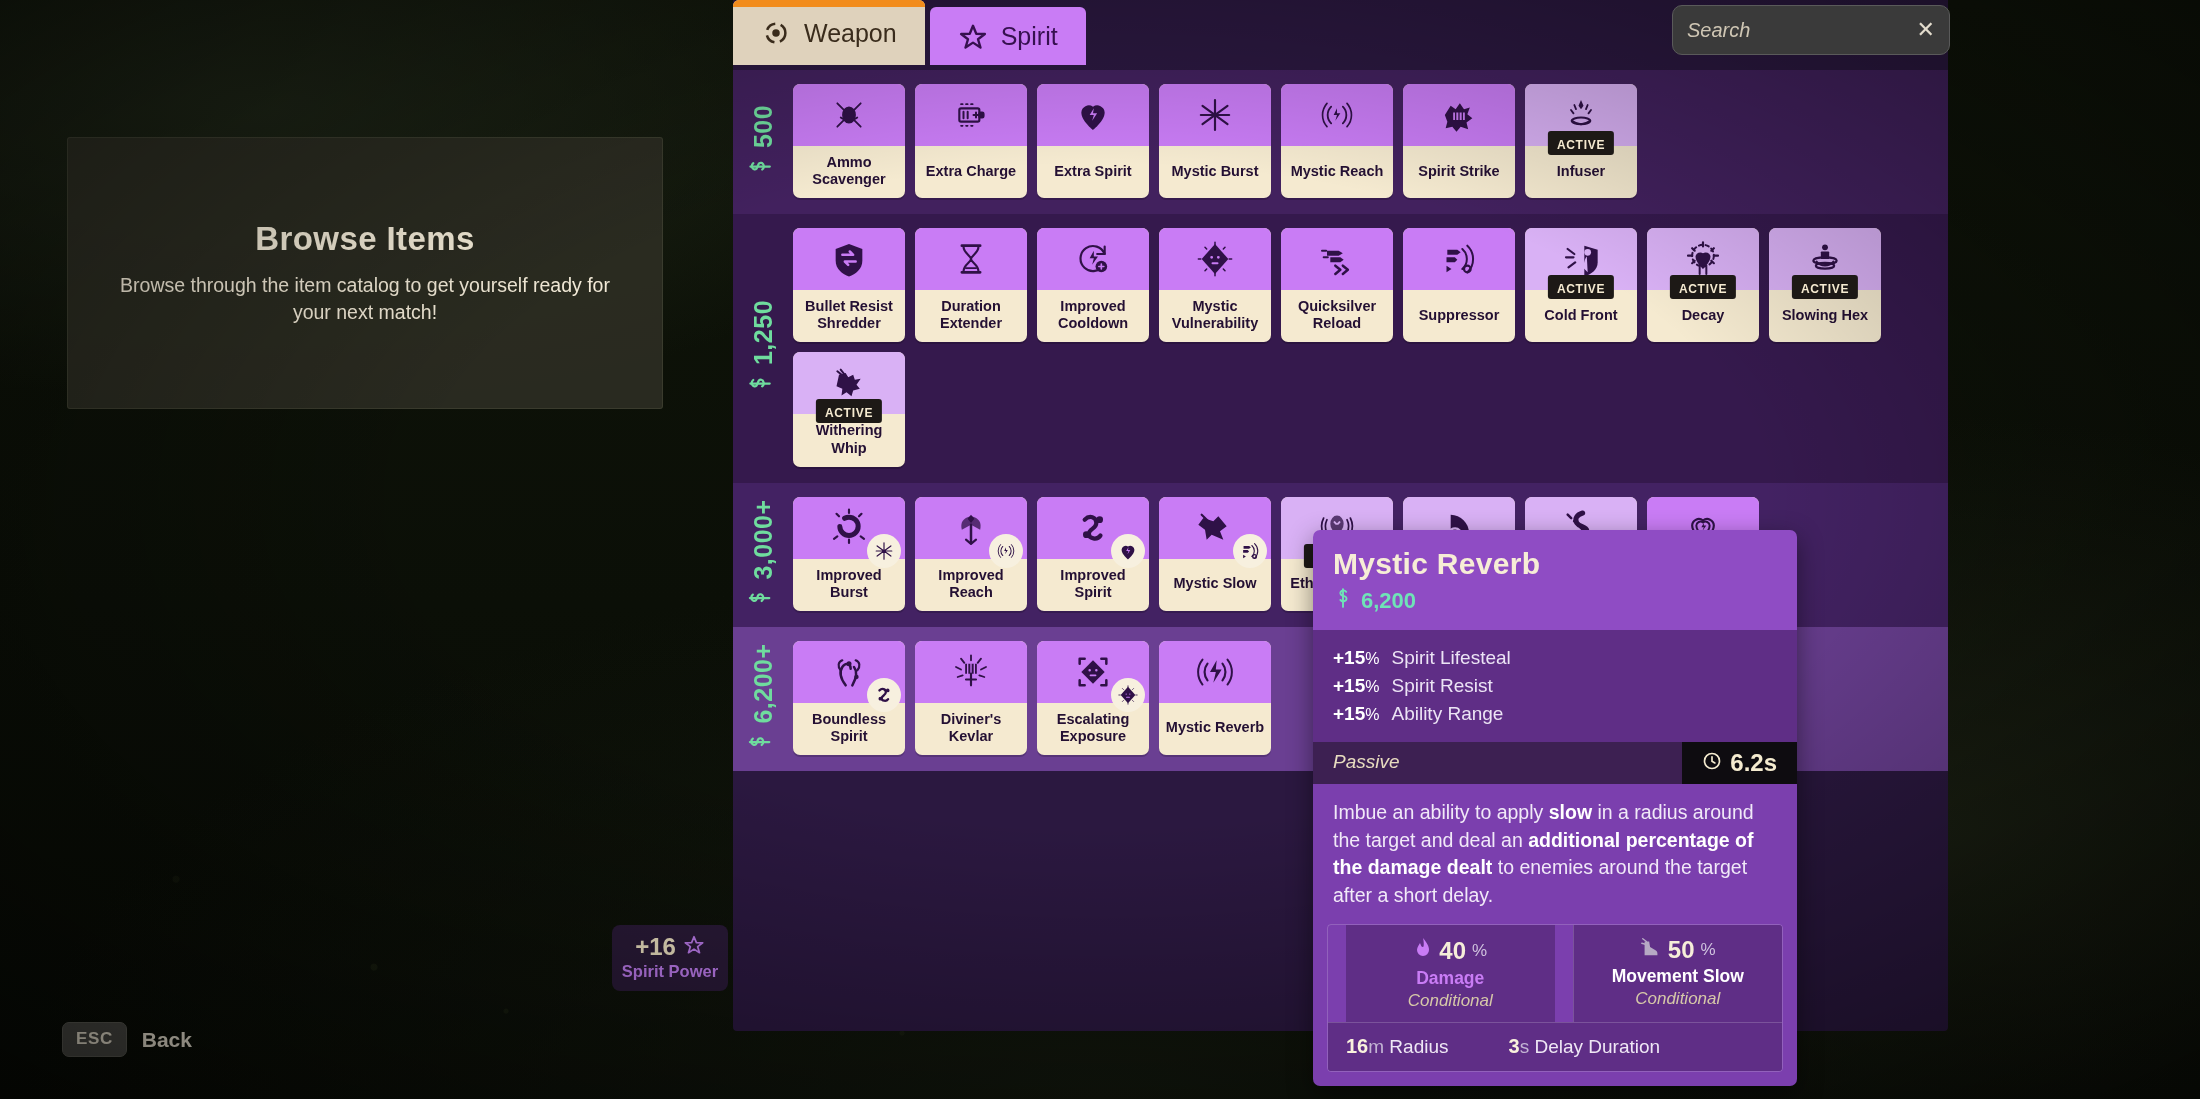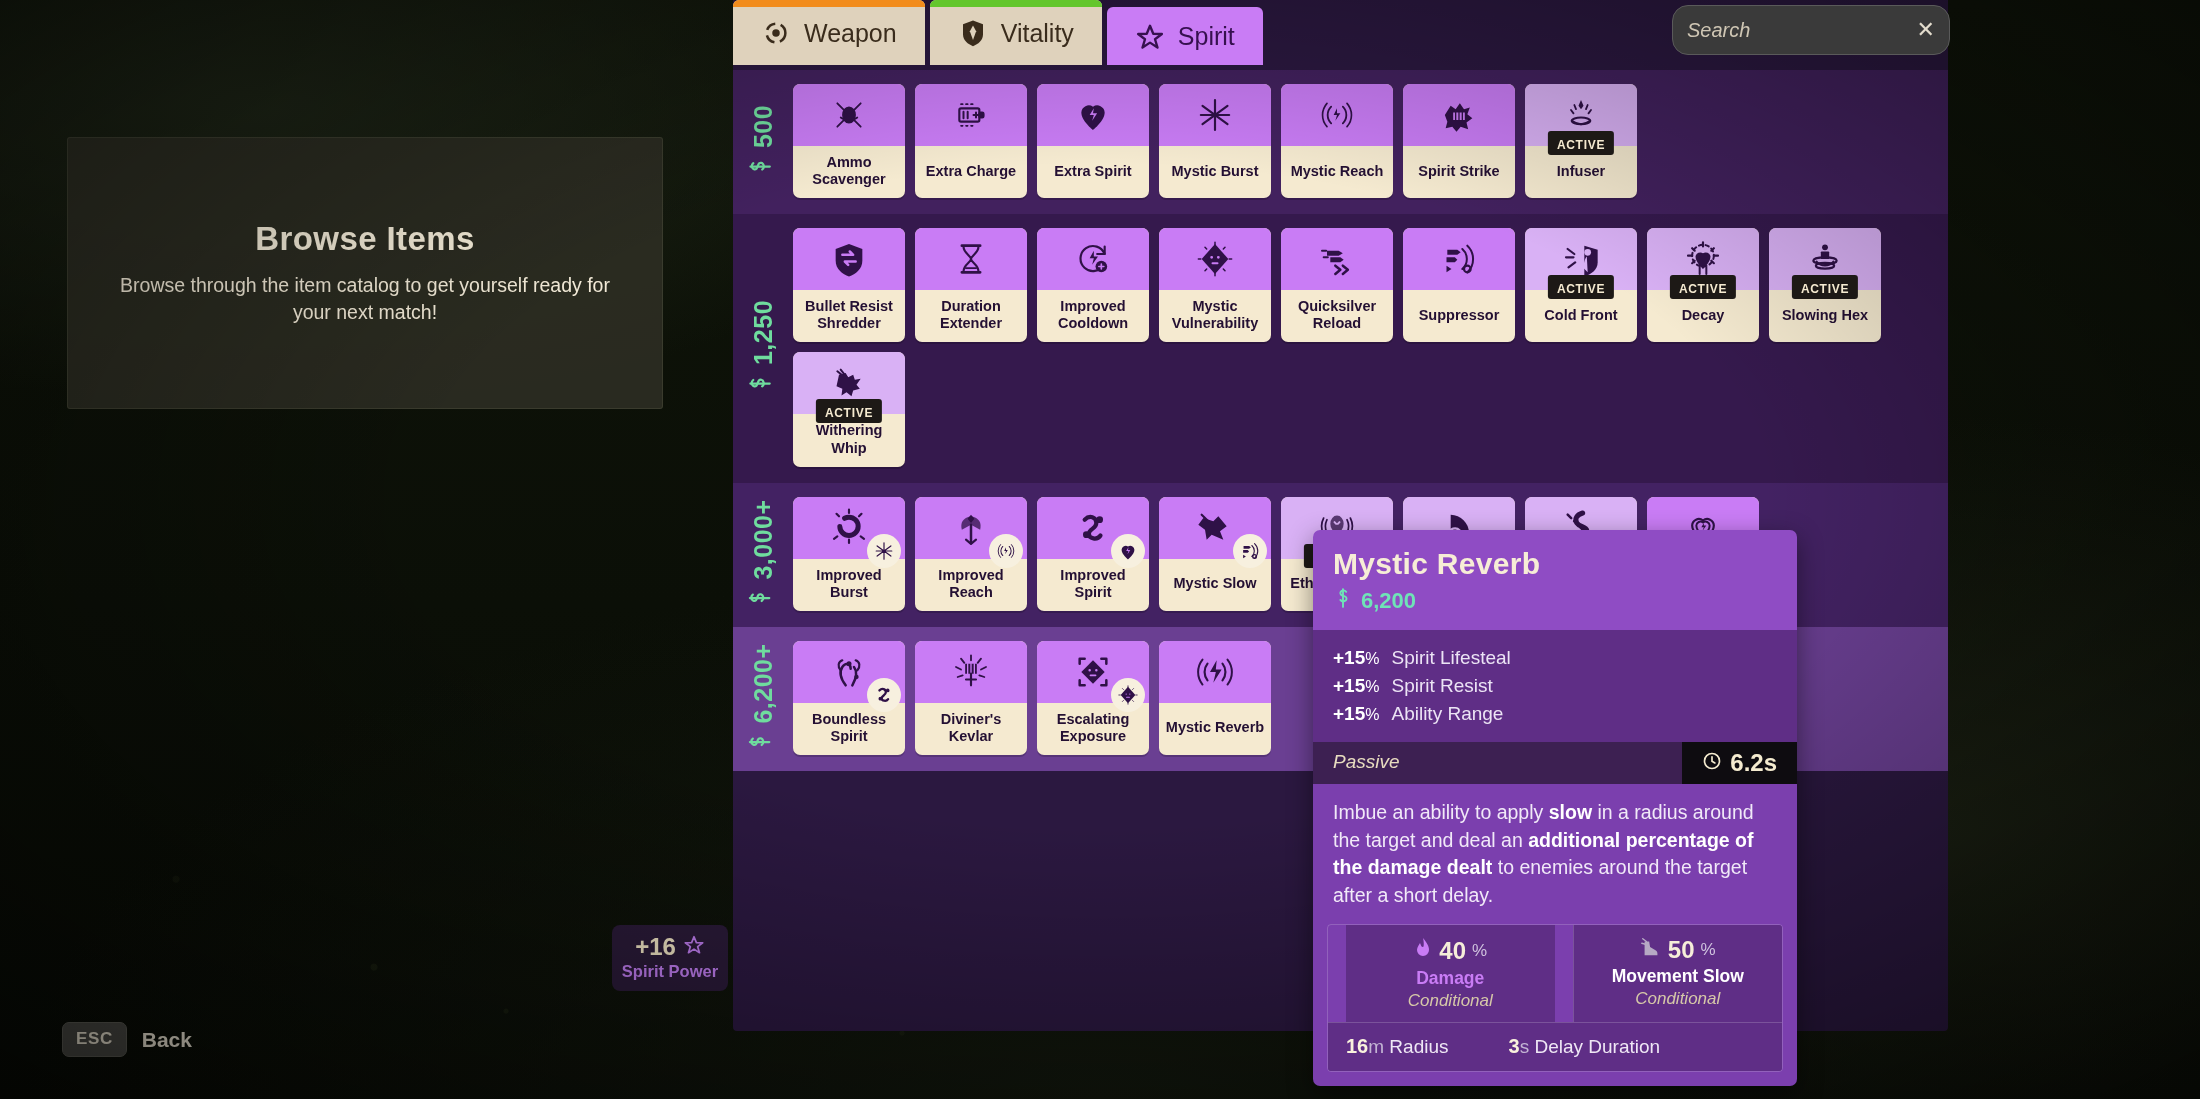--- a/index.html
+++ b/index.html
@@ -636,16 +636,6 @@
         </svg>
       </span>
       <span>Weapon</span>
-    </div>
-    <div class="tab">
-      <div class="tbar" style="background: rgb(99, 198, 44);"></div>
-      <span>
-        <svg width="30" height="32" viewBox="0 0 48 48" fill="#3a2c1c" stroke="none">
-          <path d="M24 4 40 10v16c0 10-8 16-16 19C16 42 8 36 8 26V10Z"></path>
-          <path d="M24 12l5 9-5 14-5-14Z" fill="#dfd2bc"></path>
-        </svg>
-      </span>
-      <span>Vitality</span>
     </div>
     <div class="tab sel">
       <span>

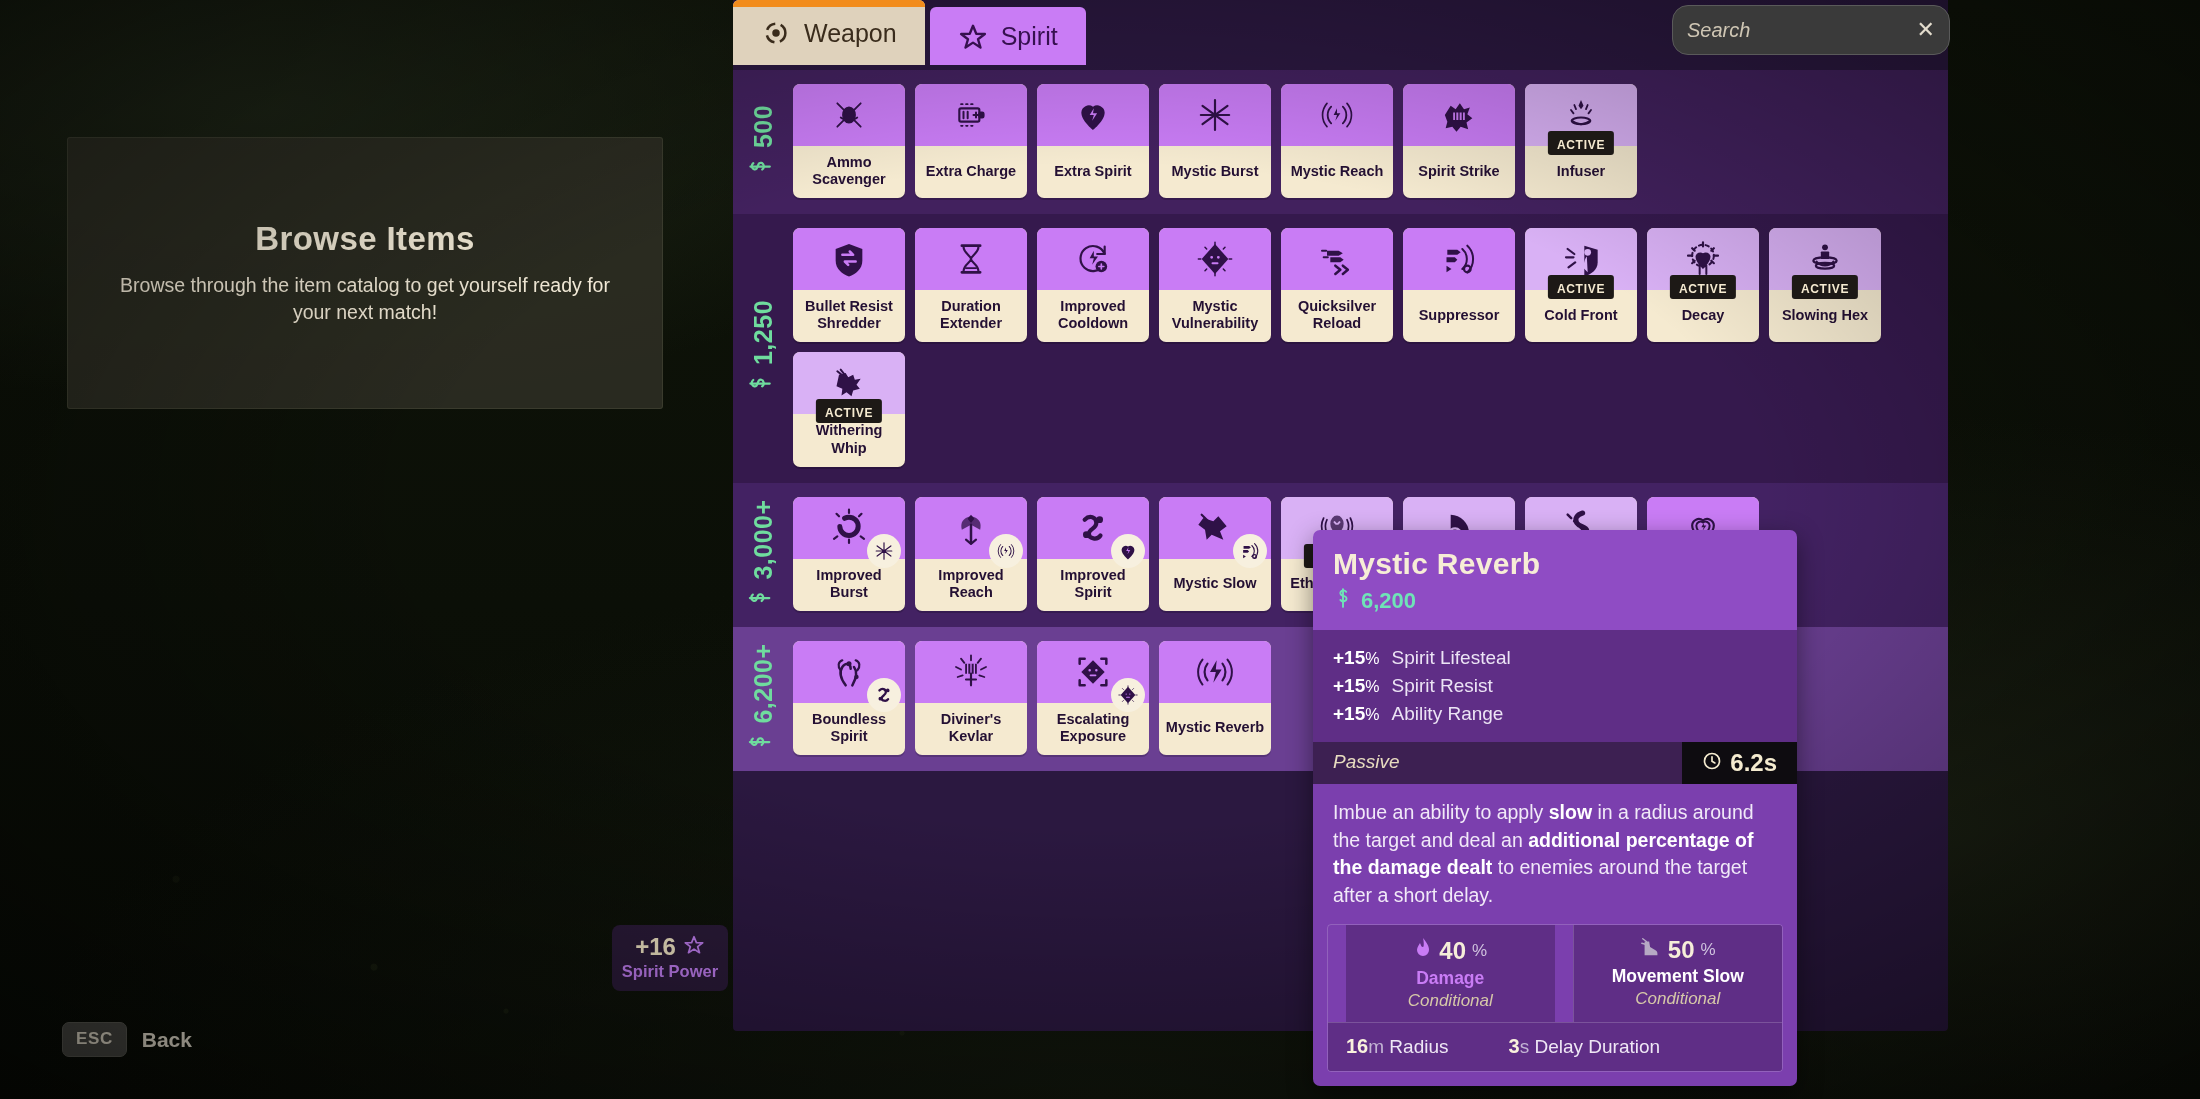--- a/index.html
+++ b/index.html
@@ -90,7 +90,7 @@
   
   #search-box{
     position:absolute; left:1672px; top:5px; width:278px; height:50px;
-    background:#3a3a3a; border:1px solid #5a5a5a; border-radius:16px;
+    background:#3a3a3a; border:1px solid #5a5a5a; border-radius:10px;
     display:flex; align-items:center; padding:0 14px; z-index:7;
   }
   #search-box .ph{ color:#cfc6b4; font-size:20px; font-style:italic; flex:1;}

